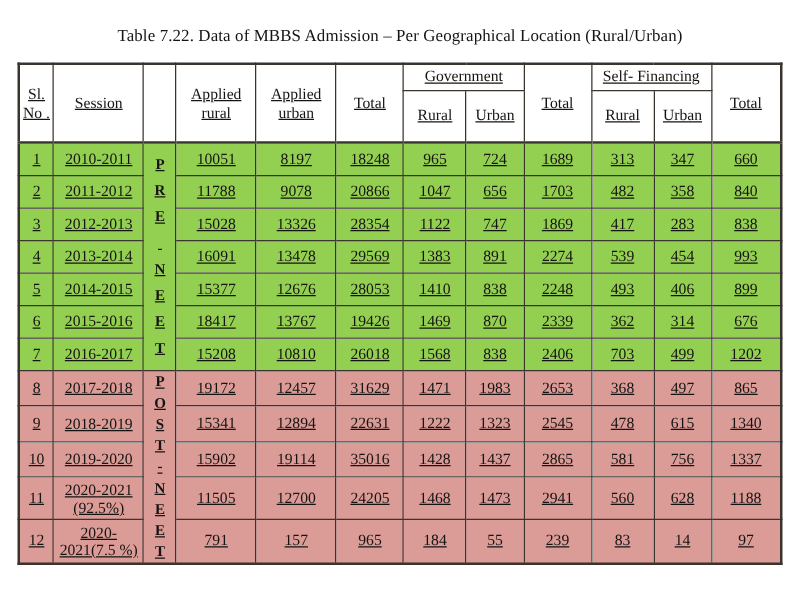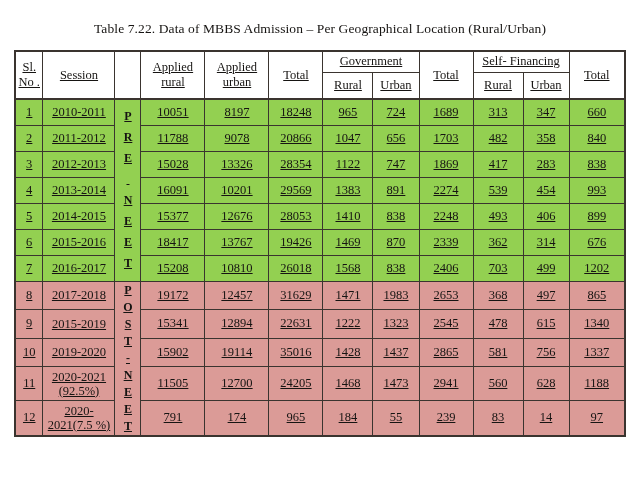--- a/index.html
+++ b/index.html
@@ -44,7 +44,7 @@
   }
   thead th { background: #ffffff; }
   thead tr.groups th { height: 21px; }
-  thead tr.sub th { height: 27px; }
+  thead tr.sub th { height: 42px; }
   tbody td { height: 26px; }
   tbody tr.pre td { background: var(--pre-bg); }
   tbody tr.post td { background: var(--post-bg); }

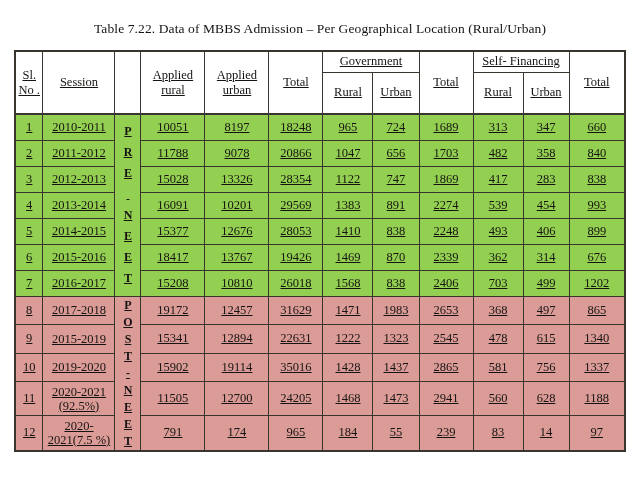--- a/index.html
+++ b/index.html
@@ -152,7 +152,7 @@
           <td>4</td>
           <td class="session">2013-2014</td>
           <td>16091</td>
-          <td>10201</td>
+          <td>13478</td>
           <td>29569</td>
           <td>1383</td>
           <td>891</td>

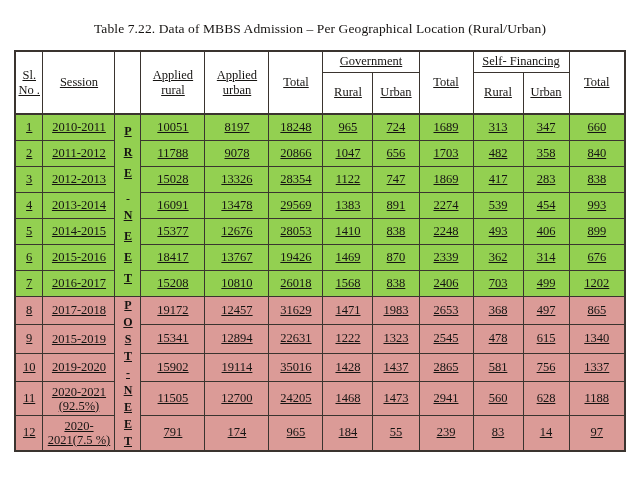--- a/index.html
+++ b/index.html
@@ -224,7 +224,7 @@
         </tr>
         <tr class="post">
           <td>9</td>
-          <td class="session">2015-2019</td>
+          <td class="session">2018-2019</td>
           <td>15341</td>
           <td>12894</td>
           <td>22631</td>

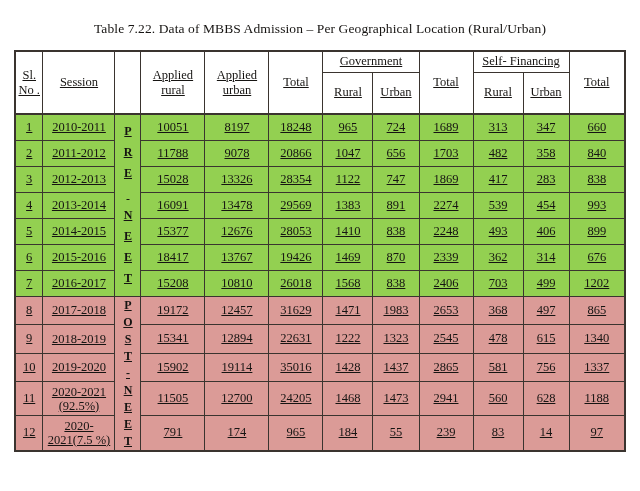--- a/index.html
+++ b/index.html
@@ -265,7 +265,7 @@
           <td>12</td>
           <td class="session">2020-2021(7.5 %)</td>
           <td>791</td>
-          <td>174</td>
+          <td>157</td>
           <td>965</td>
           <td>184</td>
           <td>55</td>

